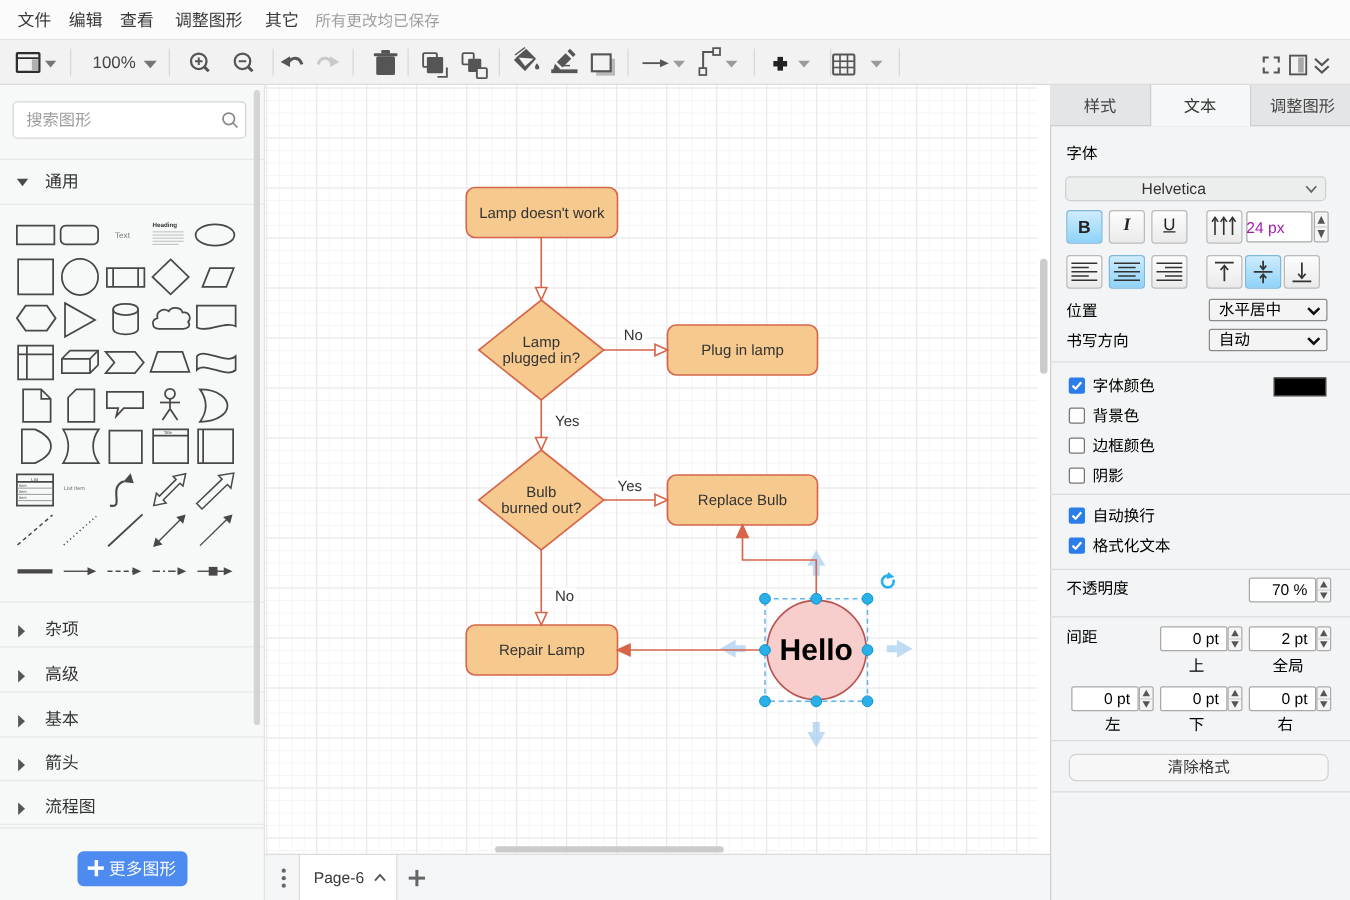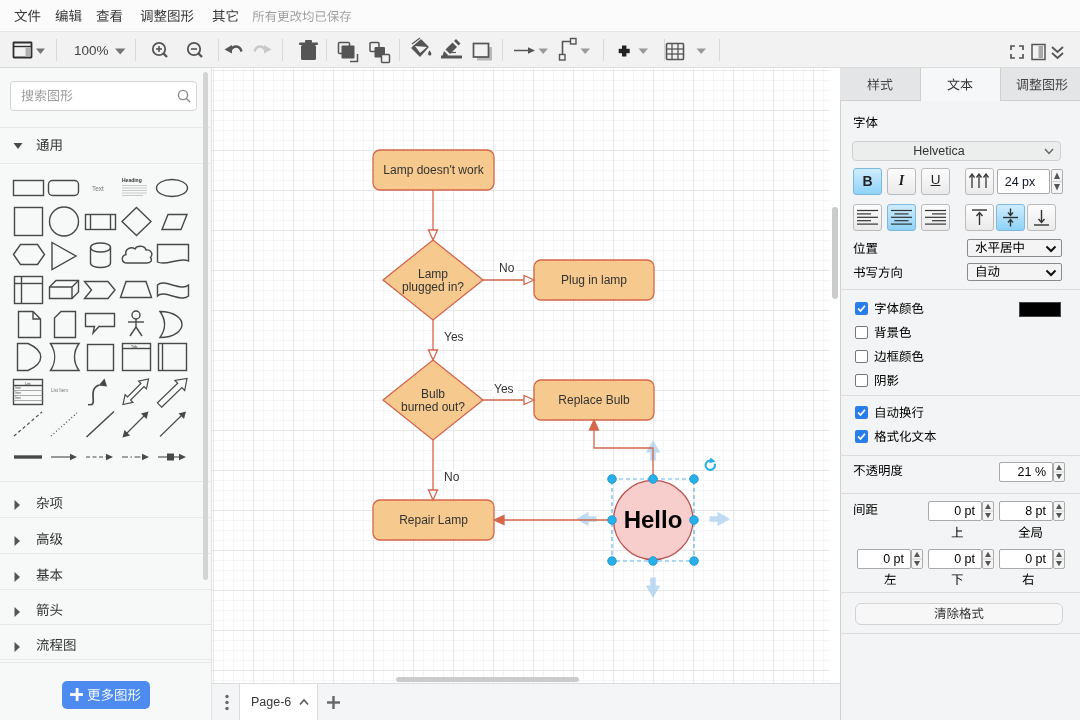--- a/index.html
+++ b/index.html
@@ -620,7 +620,7 @@
     <path d="M14.5 5.5 L17 2 L19.5 5.5"></path>
   </svg>
 <div class="abs" style="left:997px;top:169px;width:53px;height:25px;background:#fff;border:1px solid #a9a9a9;border-radius:2px"></div>
-<div class="abs" style="left:997px;top:175px;width:46px;text-align:center;font-size:12.5px;color:#0f172a">24 px</div>
+<div class="abs" style="left:997px;top:175px;width:46px;text-align:left;font-size:12.5px;color:#a21caf">24 px</div>
 <div class="abs" style="left:1051px;top:169px;width:12px;height:25px;background:#f5f5f5;border:1px solid #adadad;border-radius:2px"></div>
 <svg class="abs" style="left:1051px;top:169px" width="12" height="25">
     <line x1="1" y1="12.5" x2="11" y2="12.5" stroke="#cfcfcf" stroke-width="1"></line>

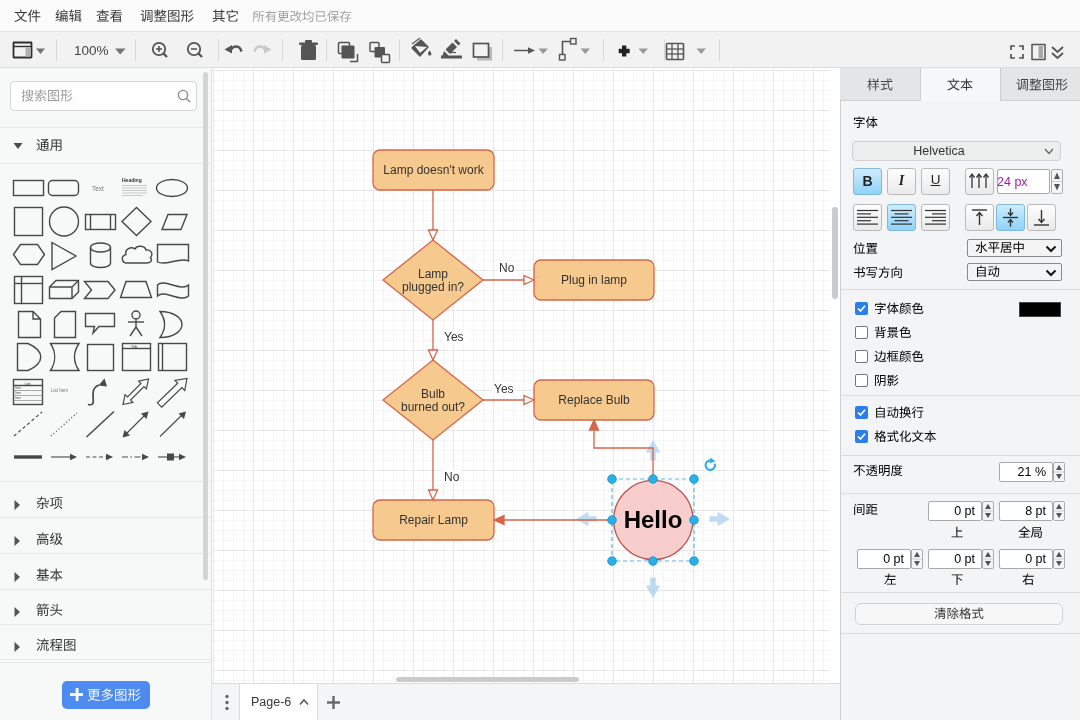--- a/index.html
+++ b/index.html
@@ -759,7 +759,7 @@
     <use href="#c5ea6" x="3"></use>
   </svg>
 <div class="abs" style="left:999px;top:462px;width:54px;height:20px;background:#fff;border:1px solid #a9a9a9;border-radius:2px"></div>
-<div class="abs" style="left:999px;top:465px;width:47px;text-align:right;font-size:12.5px;color:#000">21 %</div>
+<div class="abs" style="left:999px;top:465px;width:47px;text-align:right;font-size:12.5px;color:#000">70 %</div>
 <div class="abs" style="left:1053px;top:462px;width:12px;height:20px;background:#f5f5f5;border:1px solid #adadad;border-radius:2px"></div>
 <svg class="abs" style="left:1053px;top:462px" width="12" height="20">
     <line x1="1" y1="10.0" x2="11" y2="10.0" stroke="#cfcfcf" stroke-width="1"></line>

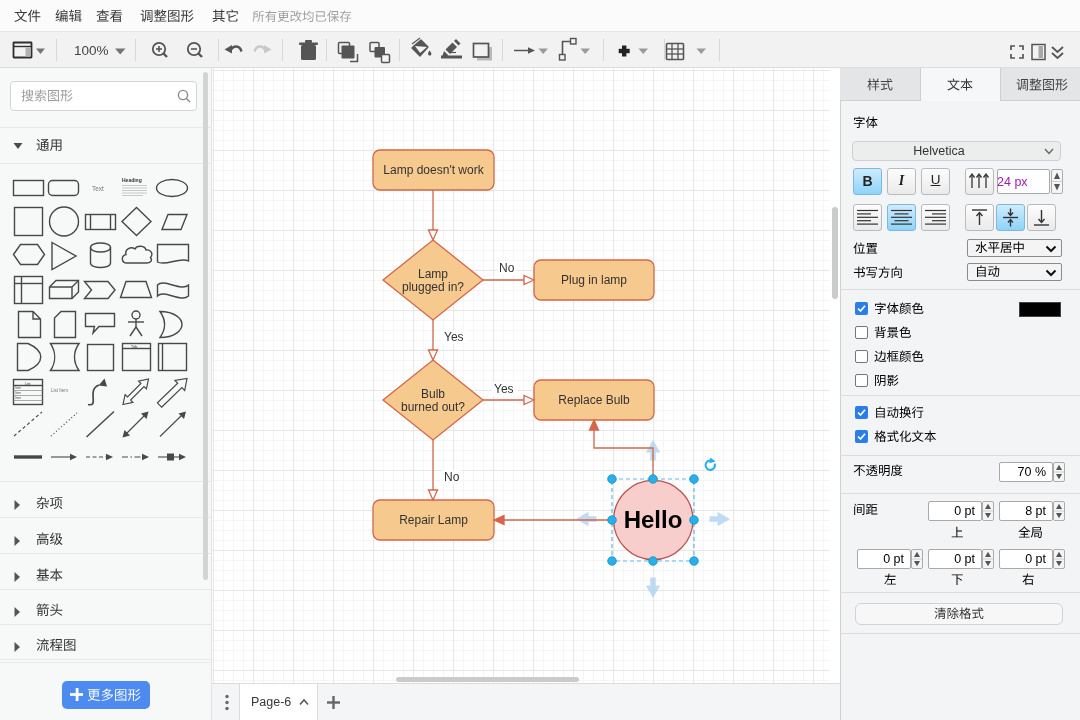--- a/index.html
+++ b/index.html
@@ -780,7 +780,7 @@
     <path d="M6 17.2 L9 12.0 L3 12.0 Z" fill="#555"></path>
   </svg>
 <div class="abs" style="left:999px;top:501px;width:54px;height:20px;background:#fff;border:1px solid #a9a9a9;border-radius:2px"></div>
-<div class="abs" style="left:999px;top:504px;width:47px;text-align:right;font-size:12.5px;color:#000">8 pt</div>
+<div class="abs" style="left:999px;top:504px;width:47px;text-align:right;font-size:12.5px;color:#000">2 pt</div>
 <div class="abs" style="left:1053px;top:501px;width:12px;height:20px;background:#f5f5f5;border:1px solid #adadad;border-radius:2px"></div>
 <svg class="abs" style="left:1053px;top:501px" width="12" height="20">
     <line x1="1" y1="10.0" x2="11" y2="10.0" stroke="#cfcfcf" stroke-width="1"></line>

